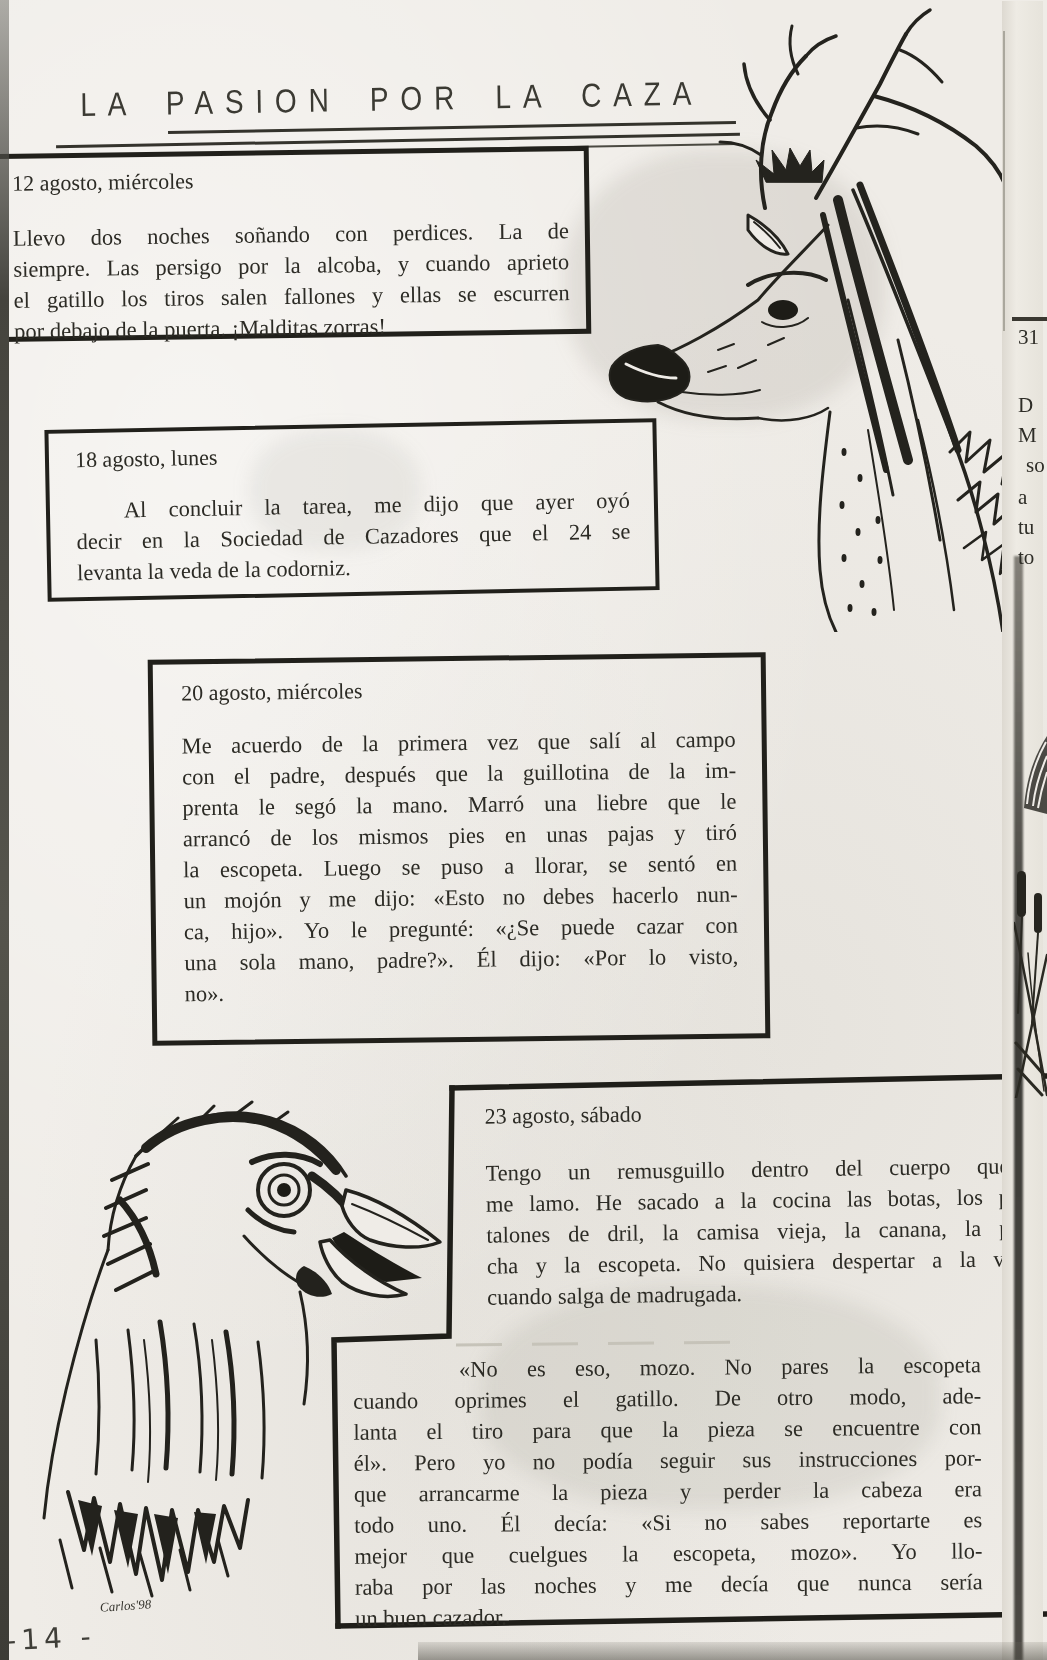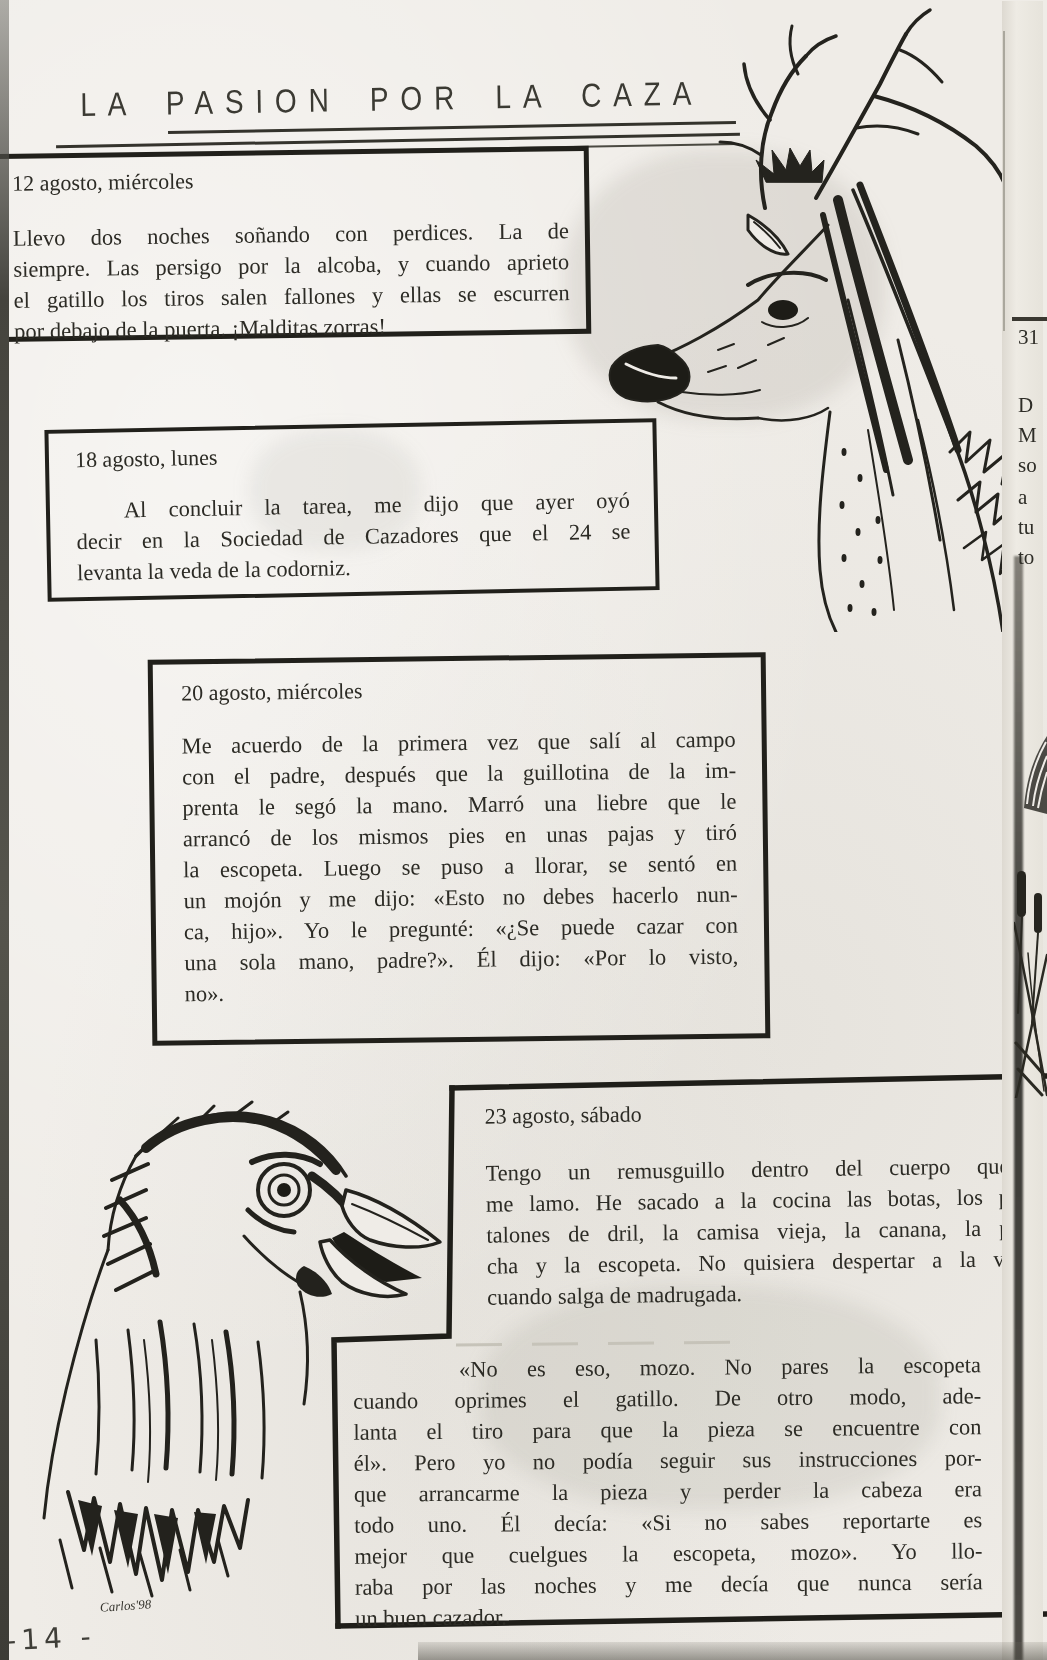--- a/index.html
+++ b/index.html
@@ -254,7 +254,7 @@
     <div class="adj-num">31</div>
     <div class="frag" style="top:392px;">D</div>
     <div class="frag" style="top:422px;">M</div>
-    <div class="frag" style="top:452px;">so</div>
+    <div class="frag" style="top:452px;margin-left:8px;">so</div>
     <div class="frag" style="top:484px;">a</div>
     <div class="frag" style="top:514px;font-family:Liberation Serif, serif;">tu</div>
     <div class="frag" style="top:544px;text-align:center;">to</div>

